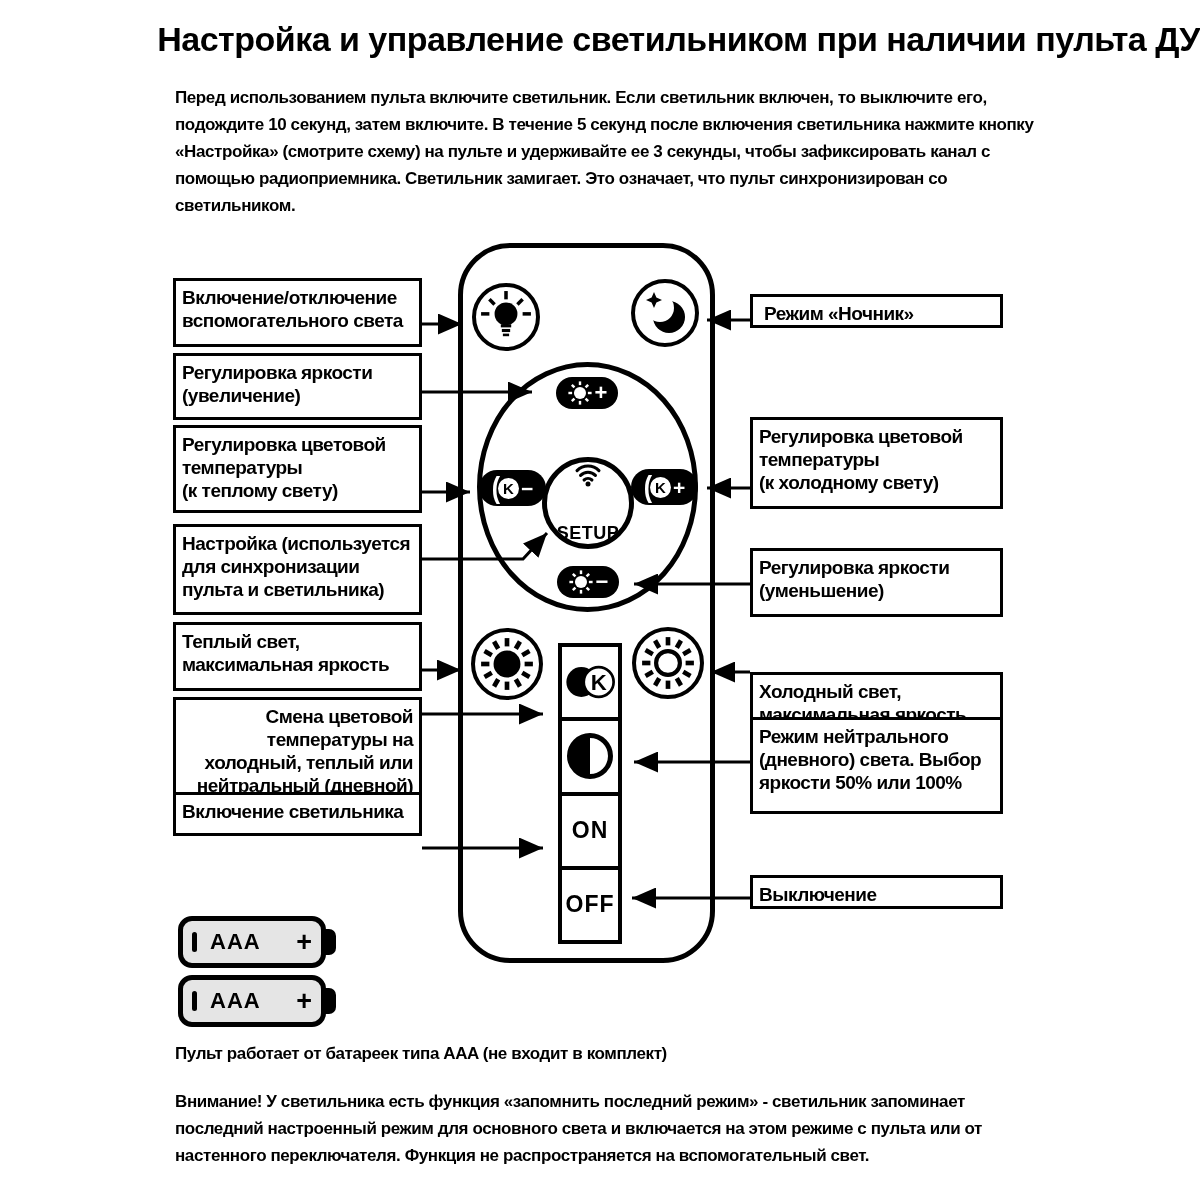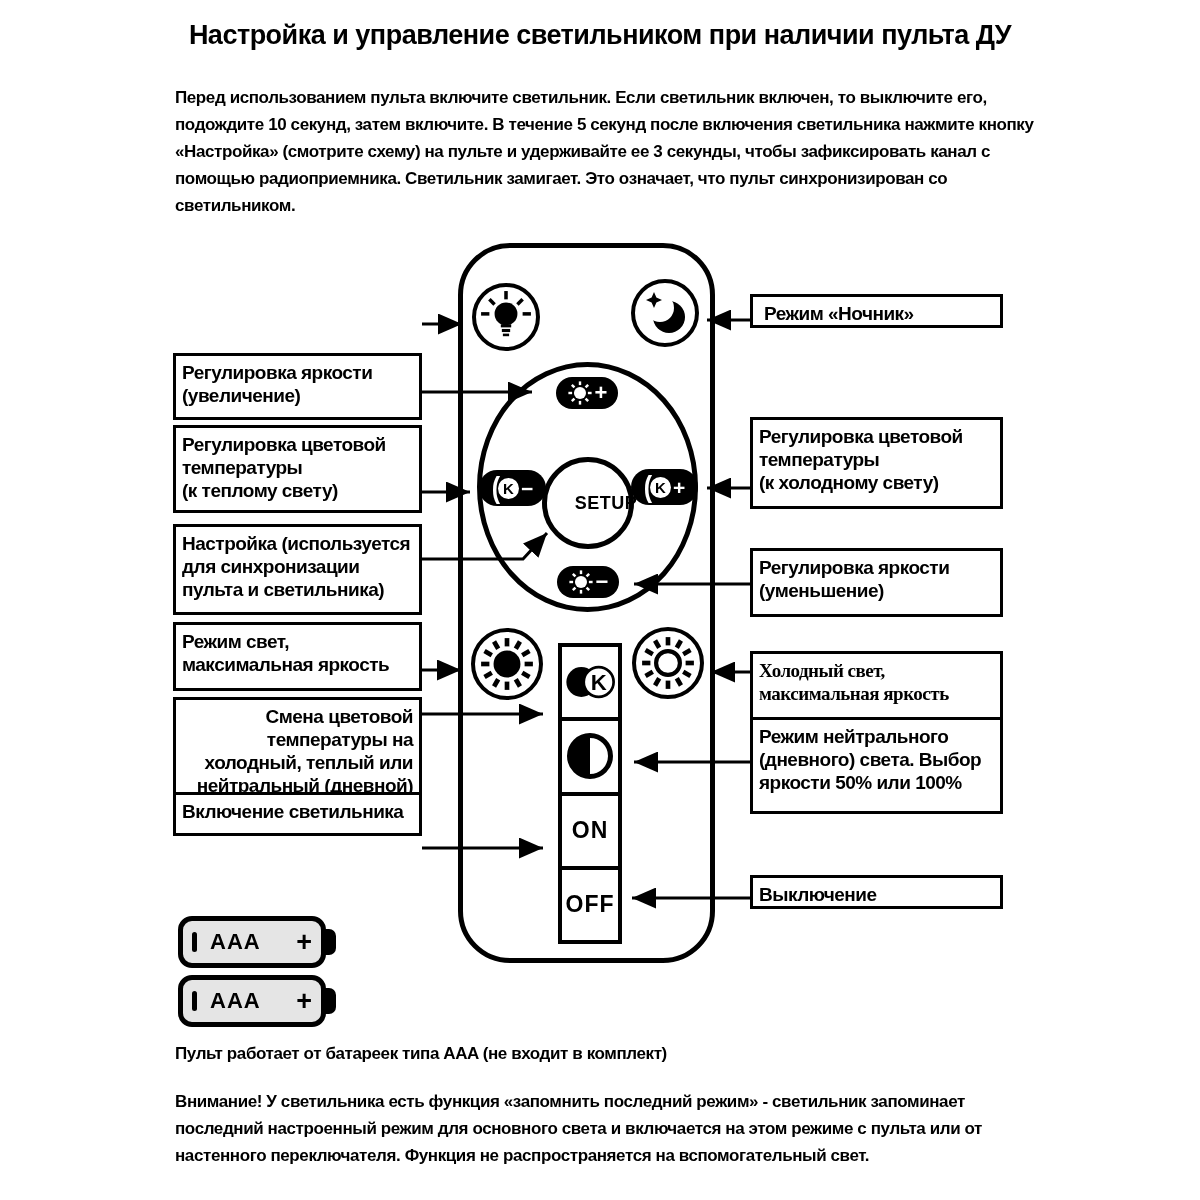--- a/index.html
+++ b/index.html
@@ -7,7 +7,7 @@
         font-family:"Liberation Sans",sans-serif;font-weight:bold;color:#000;}
   .abs{position:absolute;box-sizing:border-box;}
   
-  #title{left:0;top:20px;width:1200px;text-align:center;font-size:27px;letter-spacing:-0.5px;}
+  #title{left:0;top:20px;width:1200px;text-align:right;font-size:34px;letter-spacing:-0.5px;}
   .para{left:175px;width:875px;font-size:17px;letter-spacing:-0.4px;line-height:27px;}
   #intro{top:84px;}
   #battery-note{top:1040px;}

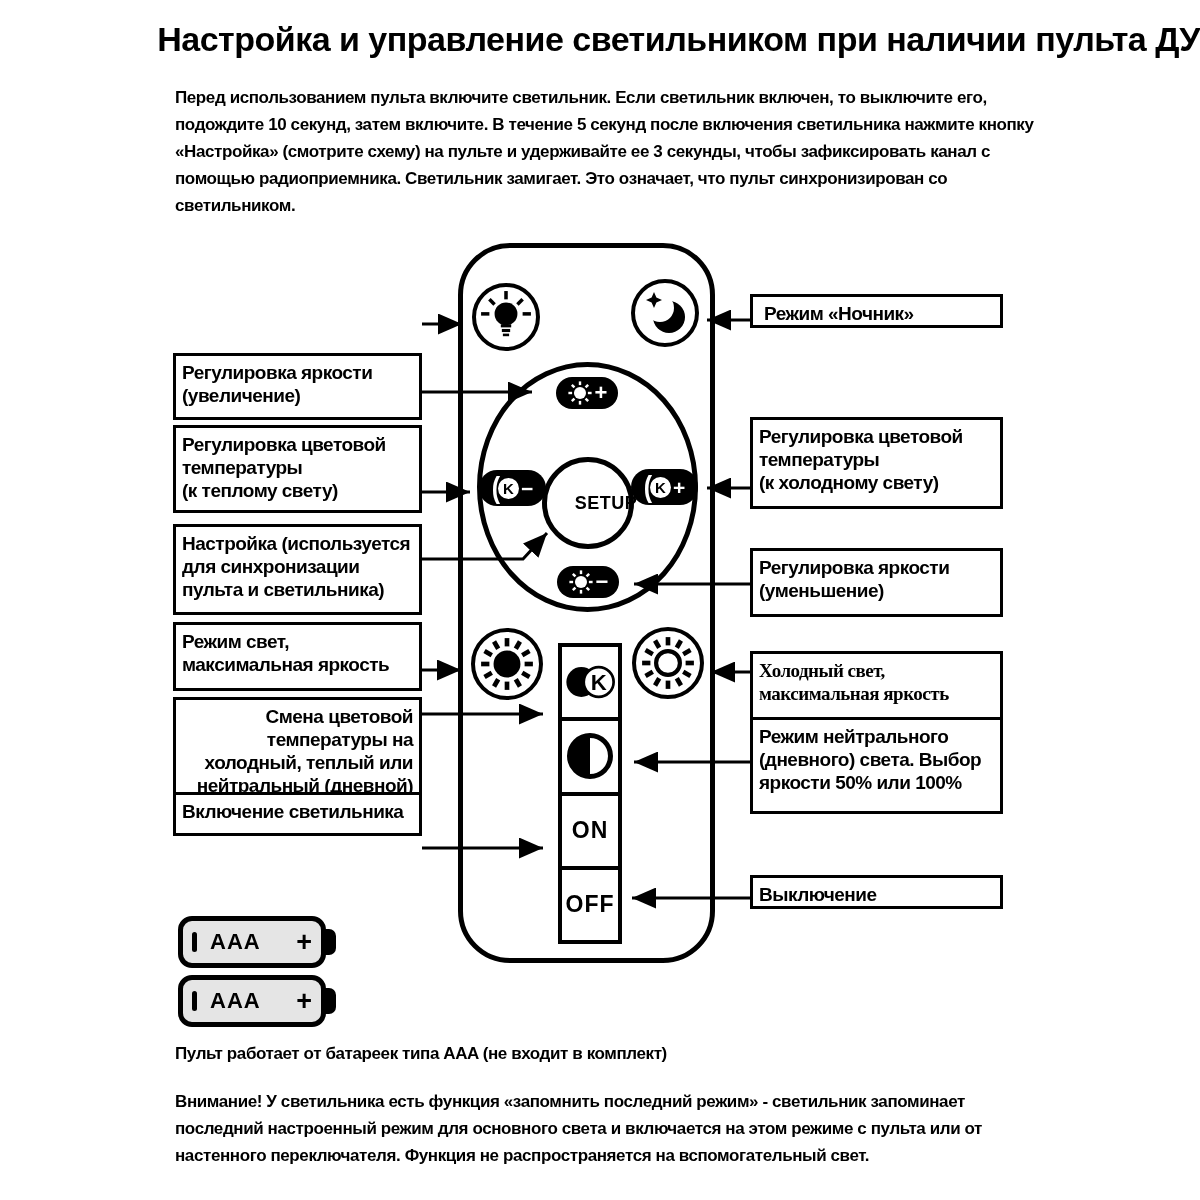--- a/index.html
+++ b/index.html
@@ -207,6 +207,8 @@
     <div class="cell onoff">OFF</div>
   </div>
 
+  <div class="abs callout cl" style="top:278px;height:69px;">Включение/отключение
+вспомогательного света</div>
   <div class="abs callout cl" style="top:353px;height:67px;">Регулировка яркости
 (увеличение)</div>
   <div class="abs callout cl" style="top:425px;height:88px;">Регулировка цветовой

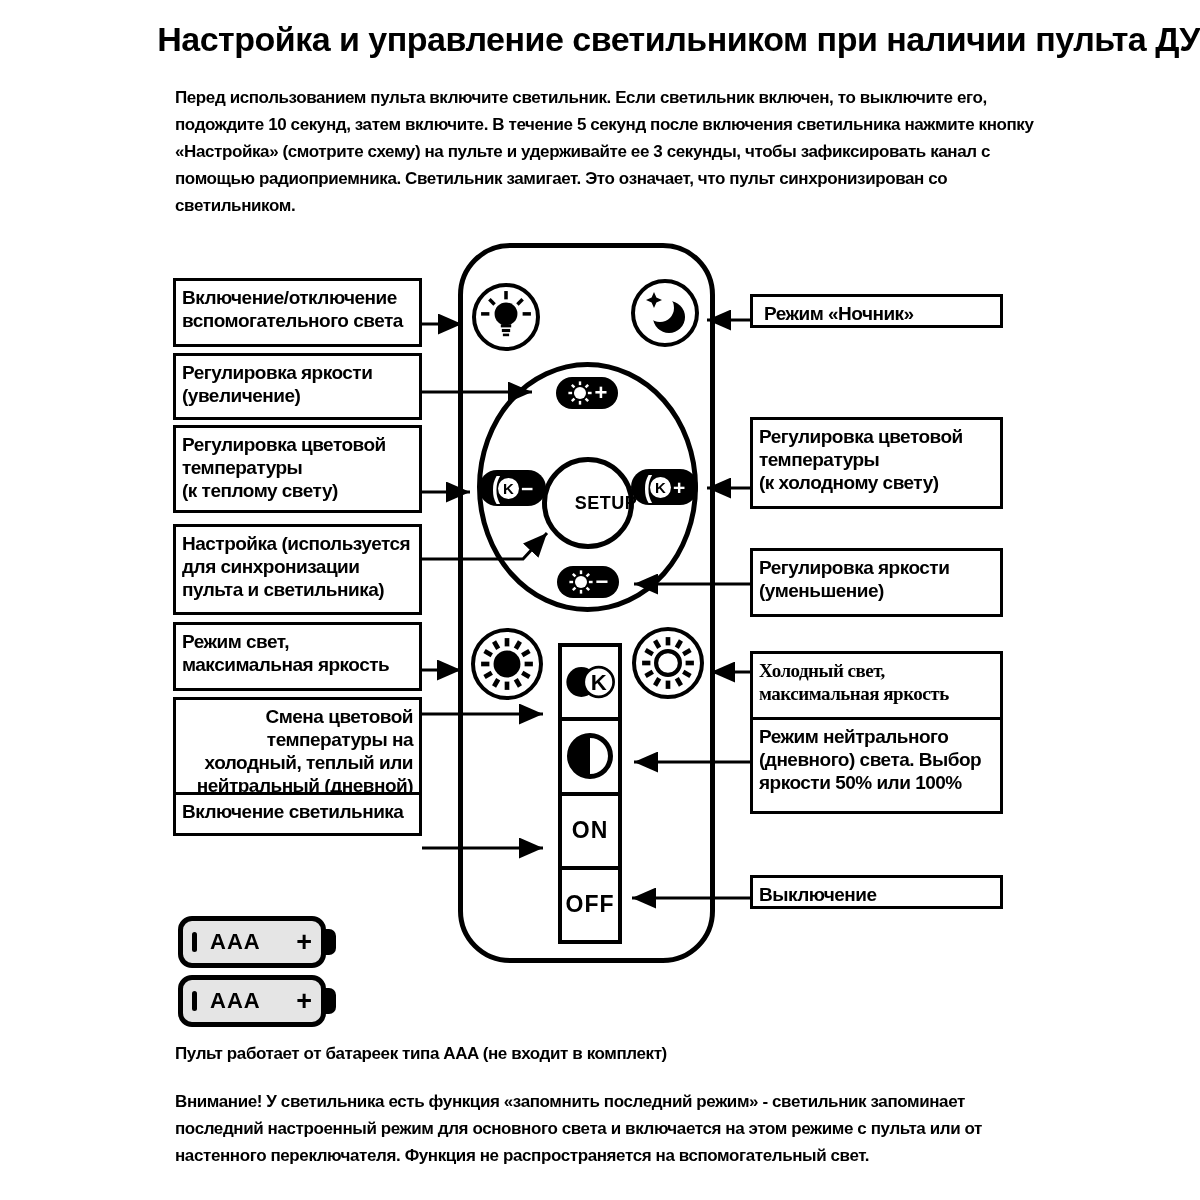--- a/index.html
+++ b/index.html
@@ -23,7 +23,7 @@
   .circle{border-radius:50%;display:flex;align-items:center;justify-content:center;}
   #remote-body{left:458px;top:243px;width:257px;height:720px;border-radius:52px;}
   #ring{left:477px;top:362px;width:221px;height:250px;border-radius:50%;}
-  #setup-btn{left:542px;top:457px;width:92px;height:92px;gap:36px;}
+  #setup-btn{left:542px;top:457px;width:92px;height:92px;flex-direction:column;gap:36px;}
   #setup-label{font-size:18px;letter-spacing:0.5px;}
   .pill{background:#000;color:#fff;display:flex;align-items:center;justify-content:center;border-radius:18px;}
   .psign{font-size:22px;line-height:1;margin-left:2px;}

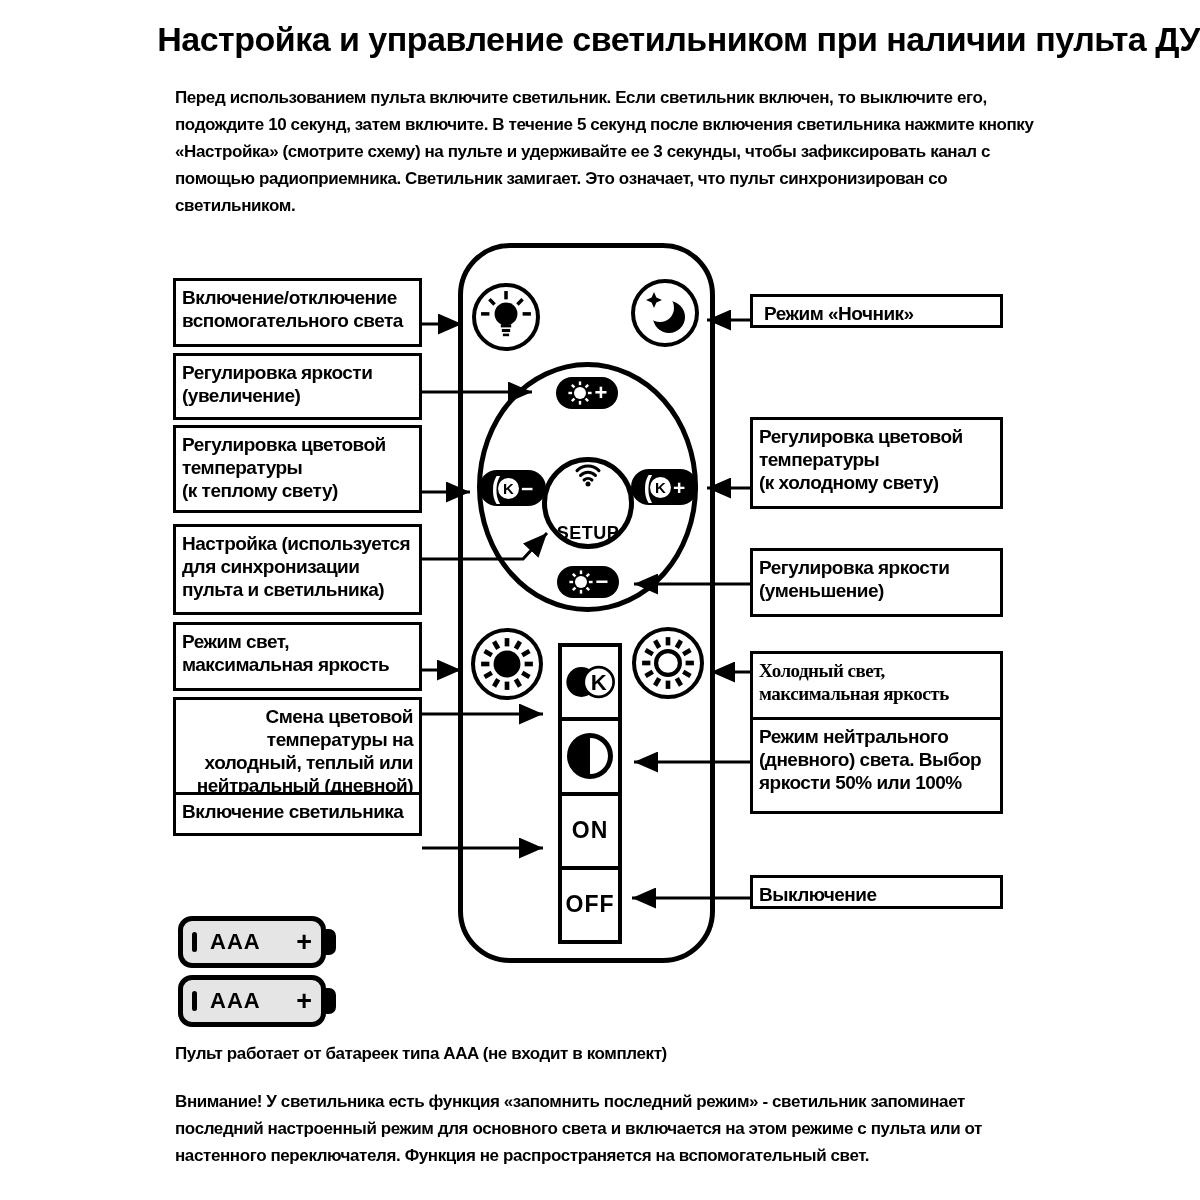--- a/index.html
+++ b/index.html
@@ -217,7 +217,7 @@
   <div class="abs callout cl" style="top:524px;height:91px;">Настройка (используется
 для синхронизации
 пульта и светильника)</div>
-  <div class="abs callout cl" style="top:622px;height:69px;">Режим свет,
+  <div class="abs callout cl" style="top:622px;height:69px;">Теплый свет,
 максимальная яркость</div>
   <div class="abs callout cl" style="top:697px;height:138px;text-align:right;">Смена цветовой
 температуры на

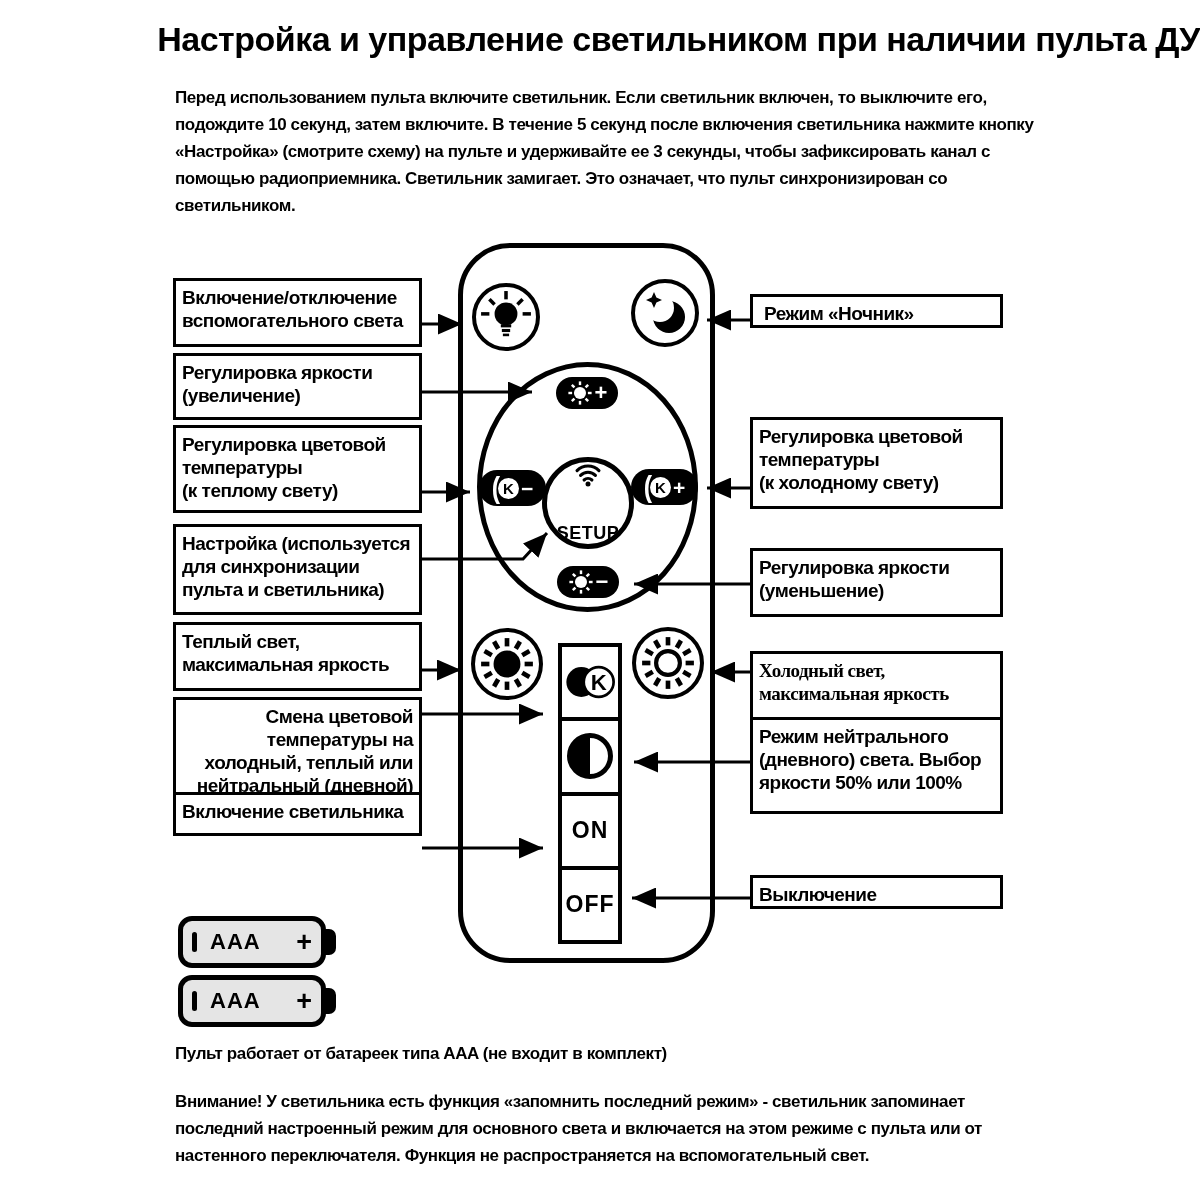--- a/index.html
+++ b/index.html
@@ -232,7 +232,7 @@
 (к холодному свету)</div>
   <div class="abs callout cr" style="top:548px;height:69px;">Регулировка яркости
 (уменьшение)</div>
-  <div class="abs callout cr" style="top:651px;height:84px;font-family:Liberation Serif, serif;">Холодный свет,
+  <div class="abs callout cr" style="top:672px;height:84px;">Холодный свет,
 максимальная яркость</div>
   <div class="abs callout cr" style="top:717px;height:97px;">Режим нейтрального
 (дневного) света. Выбор

